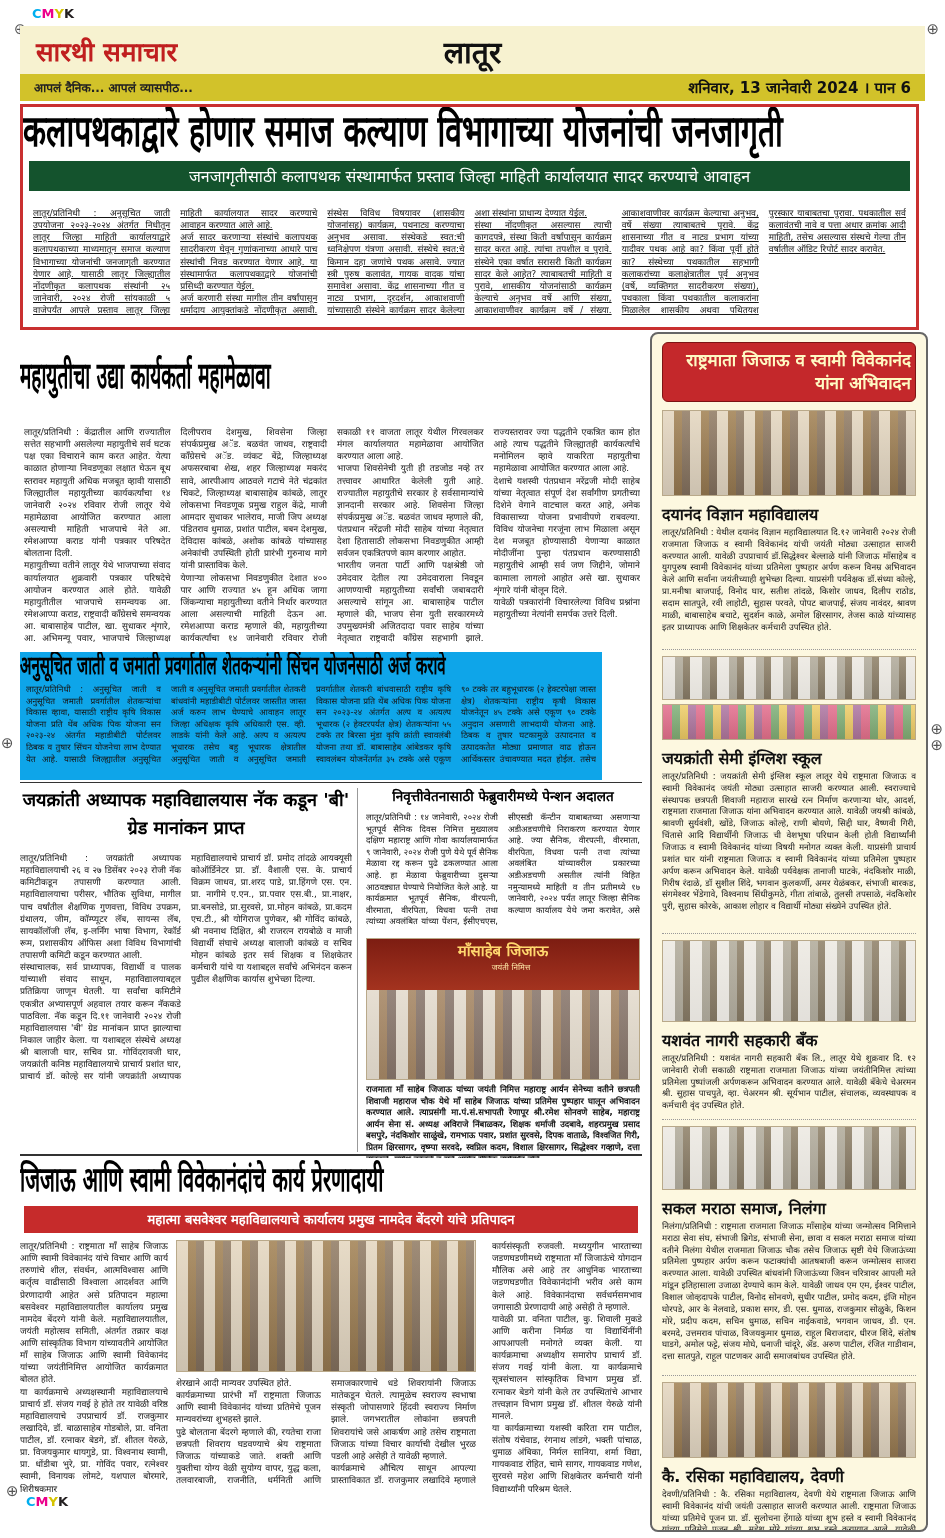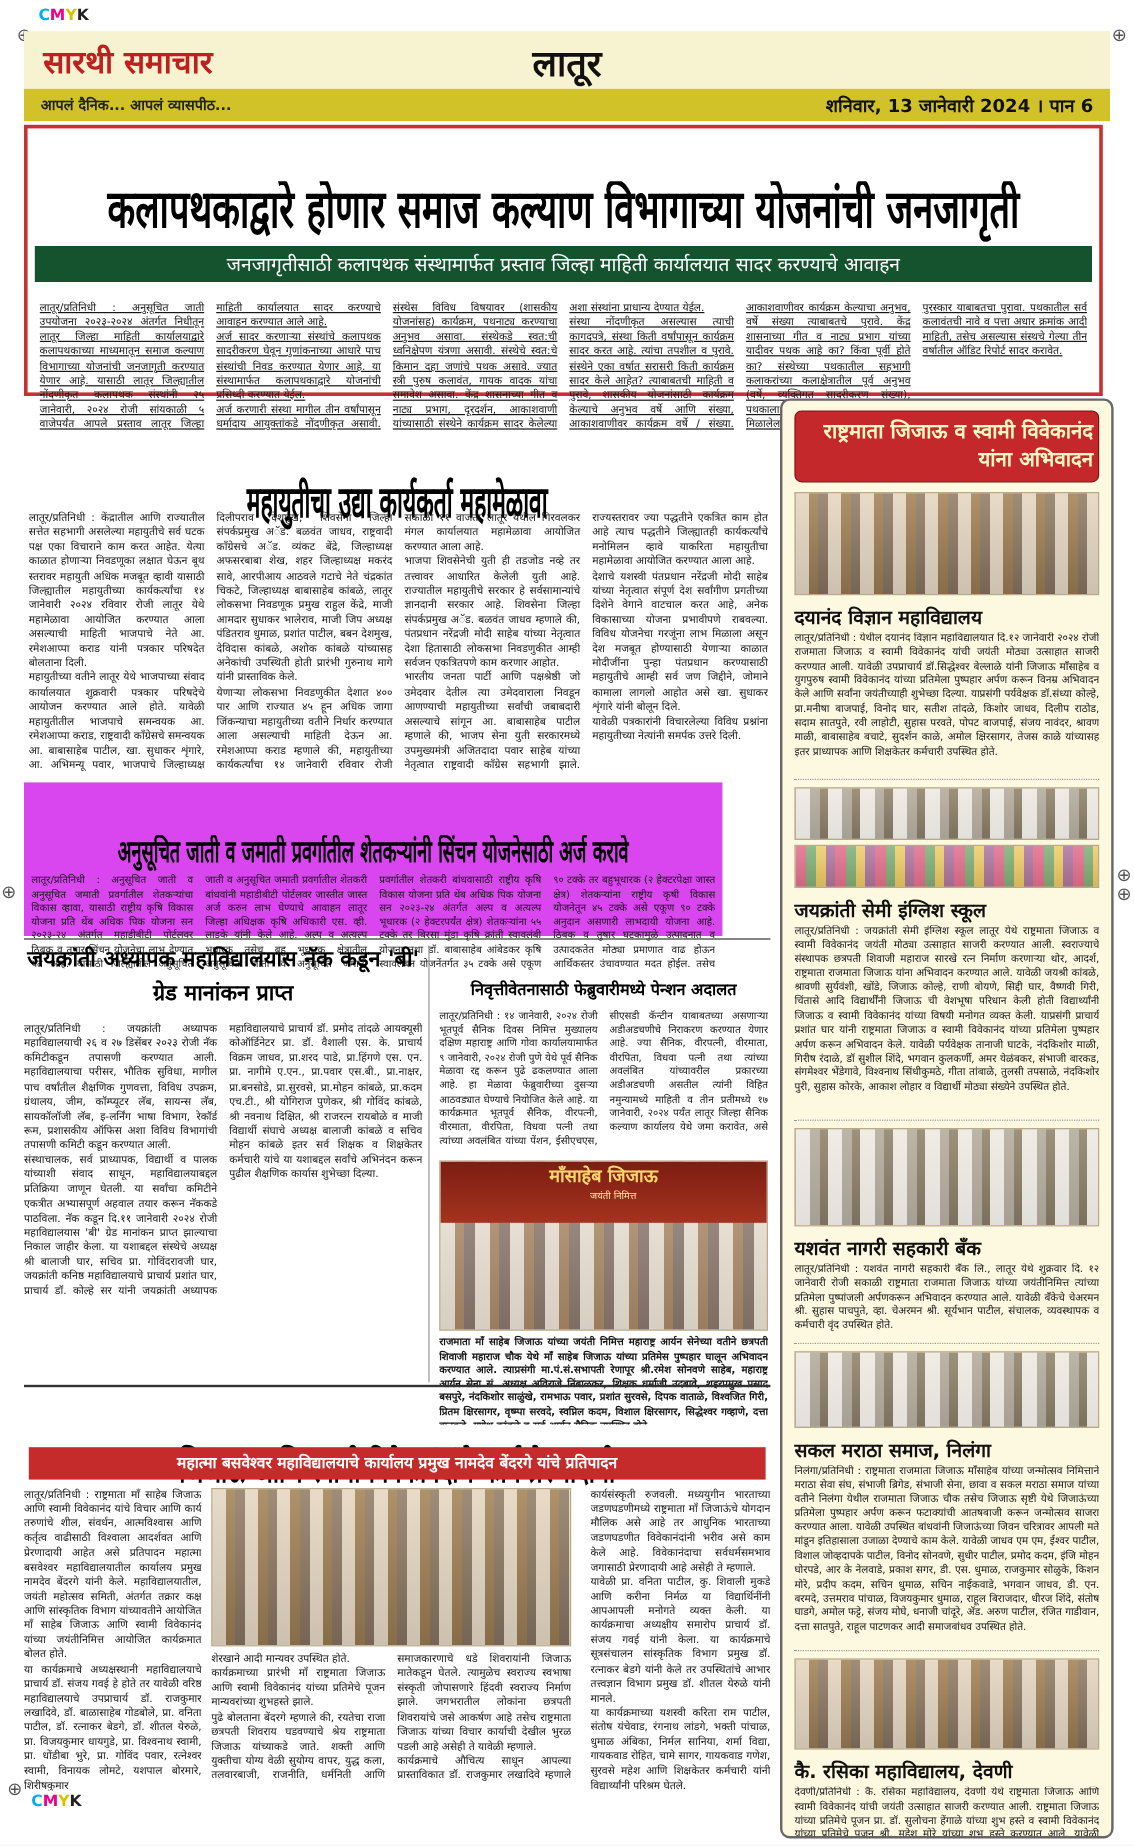--- a/index.html
+++ b/index.html
@@ -20,7 +20,7 @@
   .jp{font-size:8.8px;line-height:1.38;text-align:justify;color:#161616;
       white-space:pre-line;overflow:hidden;}
   .cols{column-gap:10px;column-fill:auto;}
-  .dhead{font-weight:bold;color:#000;text-align:center;white-space:nowrap;overflow:hidden;margin-top:44px;}
+  .dhead{font-weight:bold;color:#000;white-space:nowrap;overflow:hidden;}
   .squash{display:inline-block;transform-origin:50% 55%;}
   
   .art1{position:absolute;left:20px;top:104px;width:899px;height:226px;border:3px solid #c93030;background:#fff;box-sizing:border-box;}

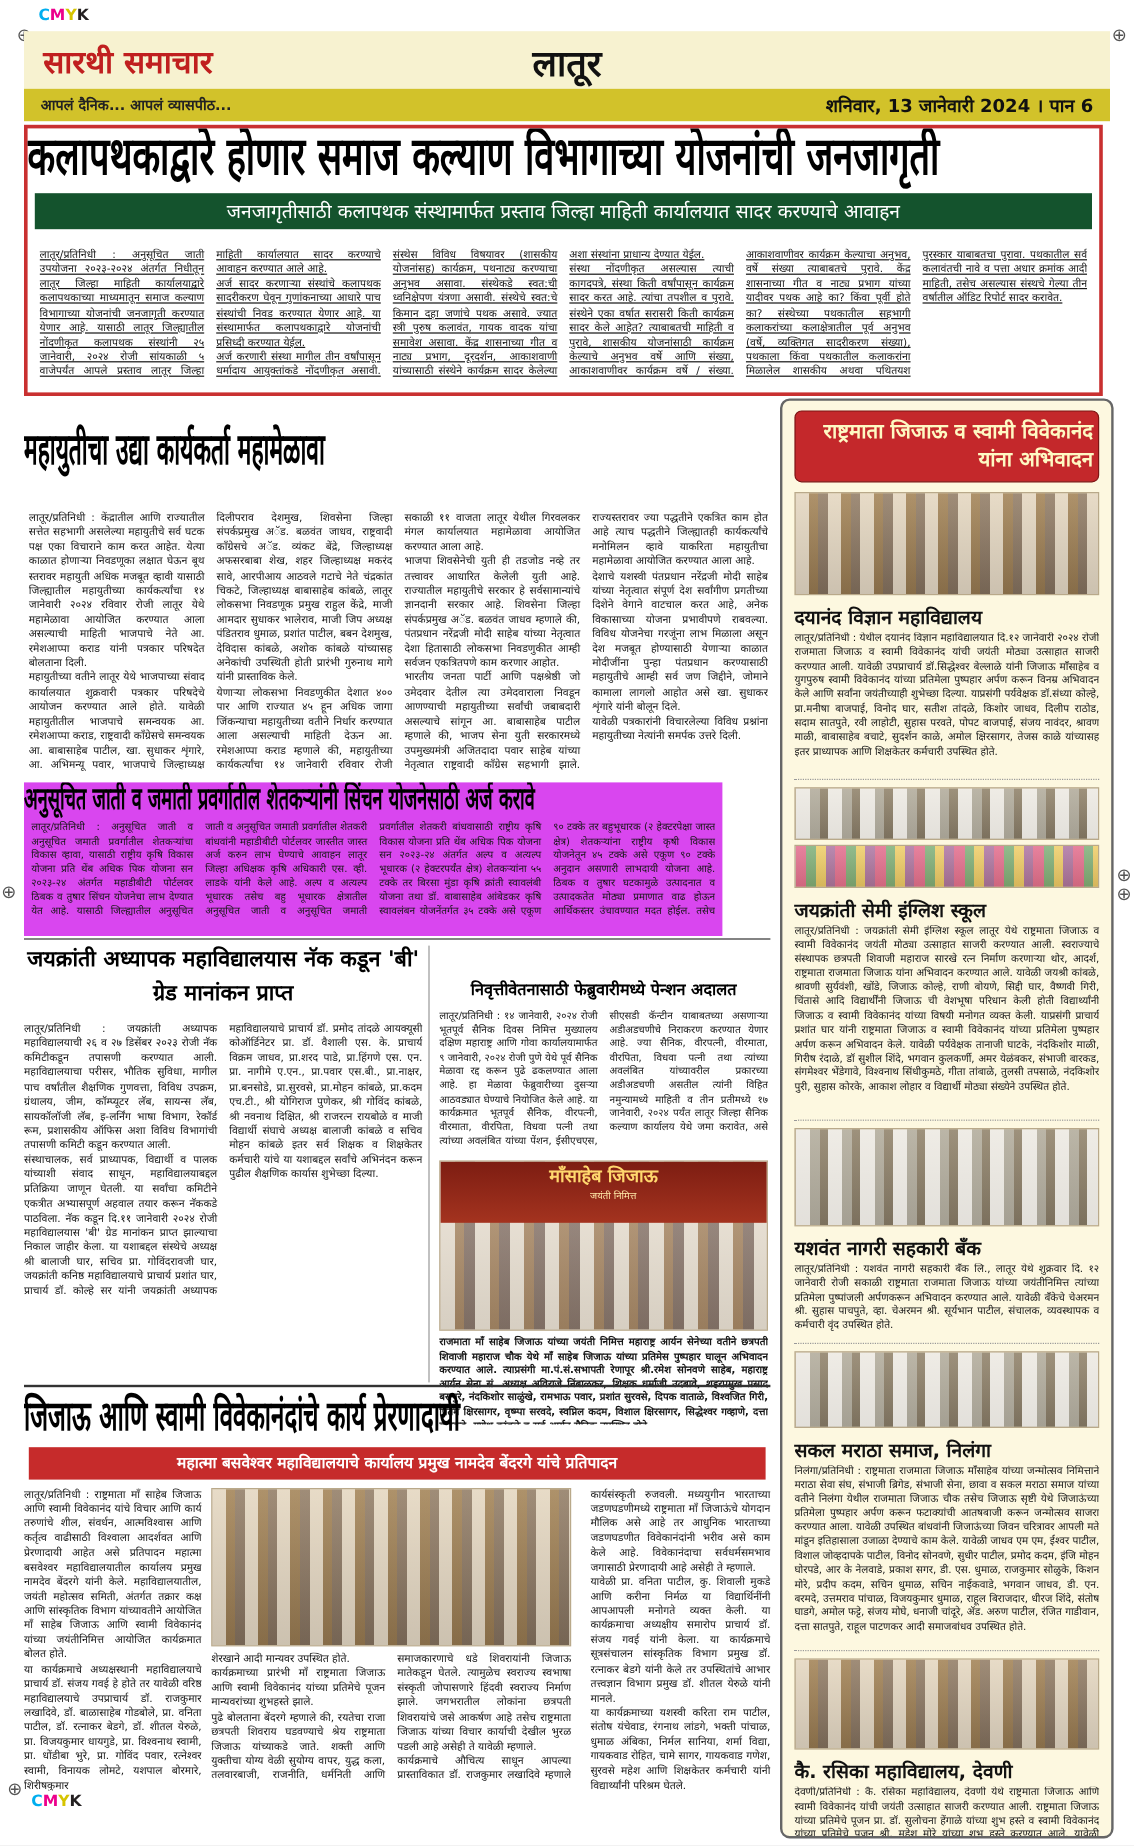--- a/index.html
+++ b/index.html
@@ -32,7 +32,7 @@
   .art2-head{position:absolute;left:20px;top:336px;width:622px;height:86px;line-height:86px;font-size:19px;}
   .art2-body{position:absolute;left:24px;top:426px;width:616px;height:222px;column-count:4;}
   
-  .art3{position:absolute;left:20px;top:652px;width:582px;height:128px;background:#d946ef;}
+  .art3{position:absolute;left:20px;top:652px;width:582px;height:128px;background:#0ea5e9;}
   .art3-head{height:30px;line-height:30px;font-size:15px;}
   .art3-body{margin:2px 6px 0;height:92px;column-count:4;font-size:8.4px;}
   .hr{position:absolute;border-top:1.5px solid #333;}

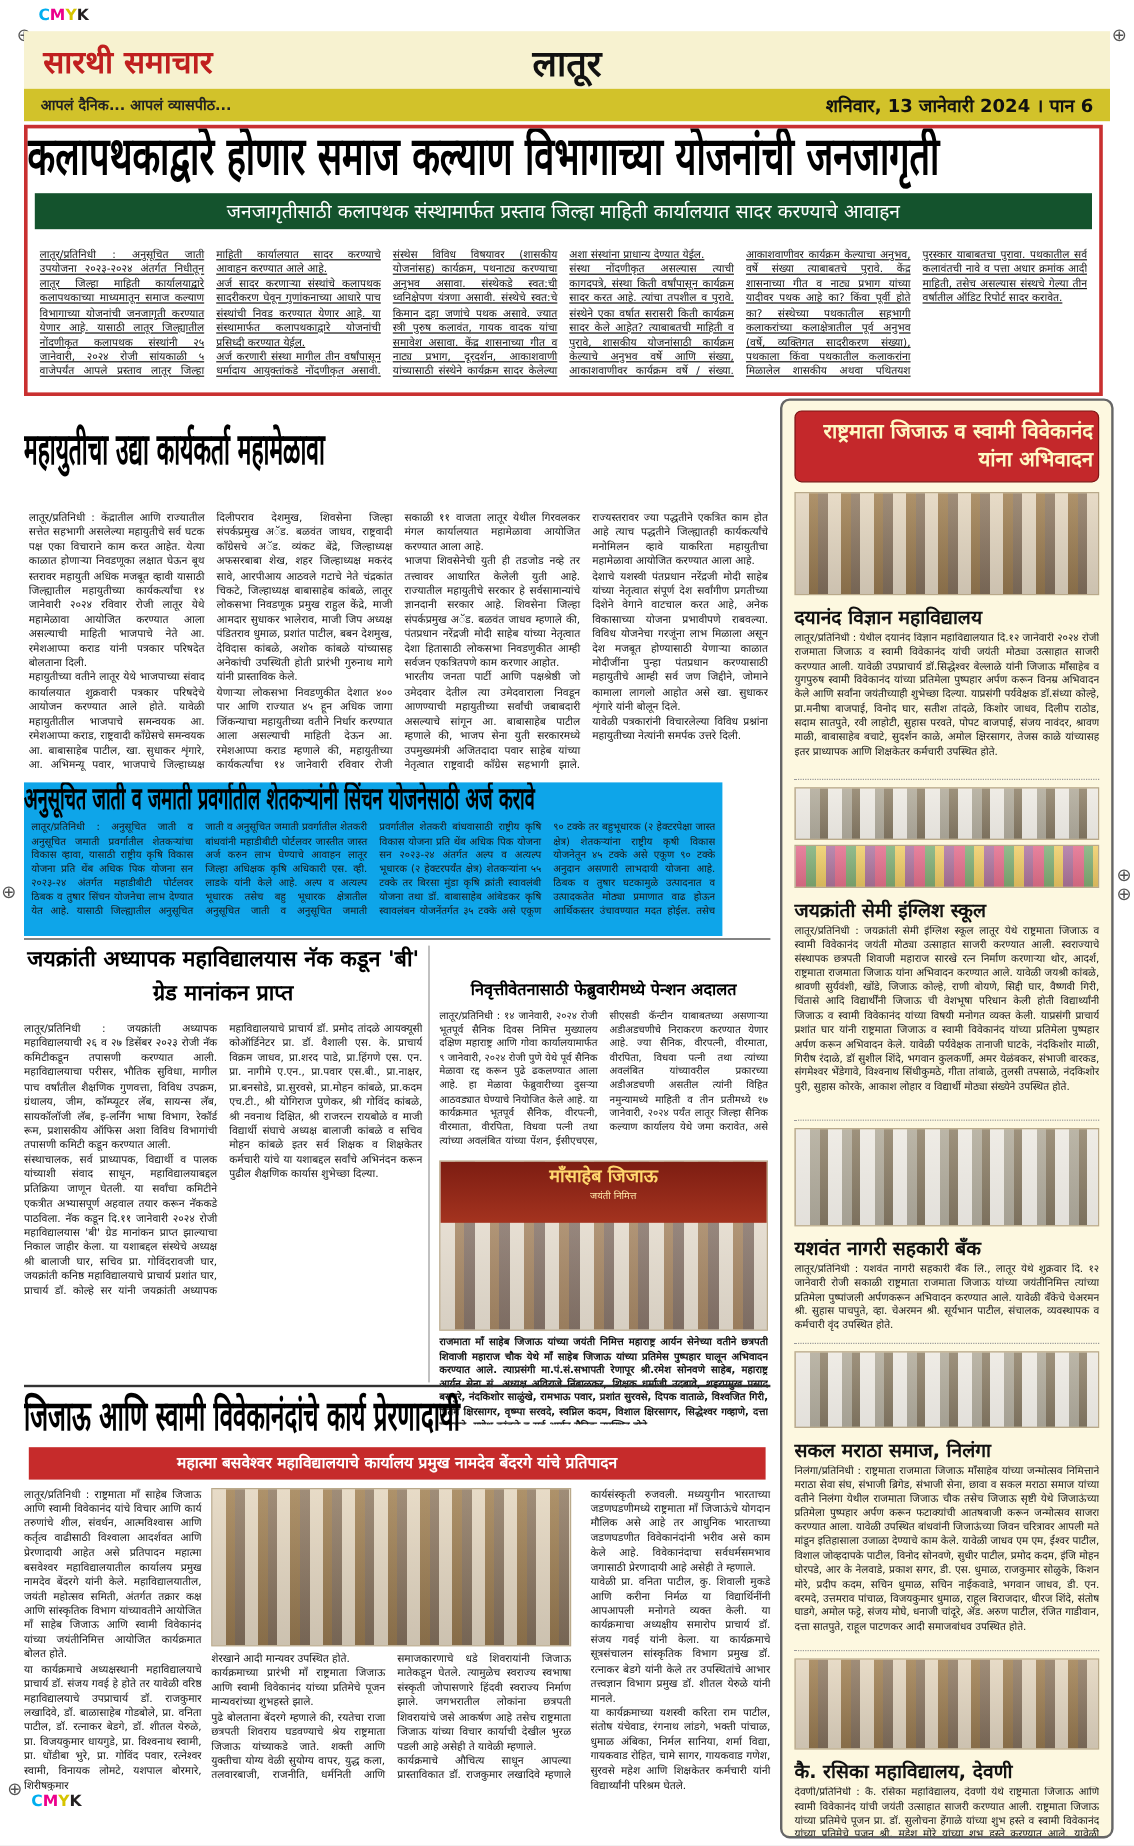--- a/index.html
+++ b/index.html
@@ -42,7 +42,7 @@
   .nack-photo{margin-top:4px;height:66px;}
   .nack-body{margin-top:6px;height:232px;column-count:2;}
   .vrule{position:absolute;left:357px;top:788px;height:364px;border-left:1px solid #999;}
-  .pension{position:absolute;left:366px;top:813px;width:274px;}
+  .pension{position:absolute;left:366px;top:784px;width:274px;}
   .pension-head{font-size:13.5px;font-weight:bold;text-align:center;white-space:nowrap;overflow:hidden;height:24px;line-height:24px;}
   .pension-body{margin-top:4px;height:122px;column-count:2;font-size:8.4px;}
   .pension-photo{margin-top:4px;height:140px;}

